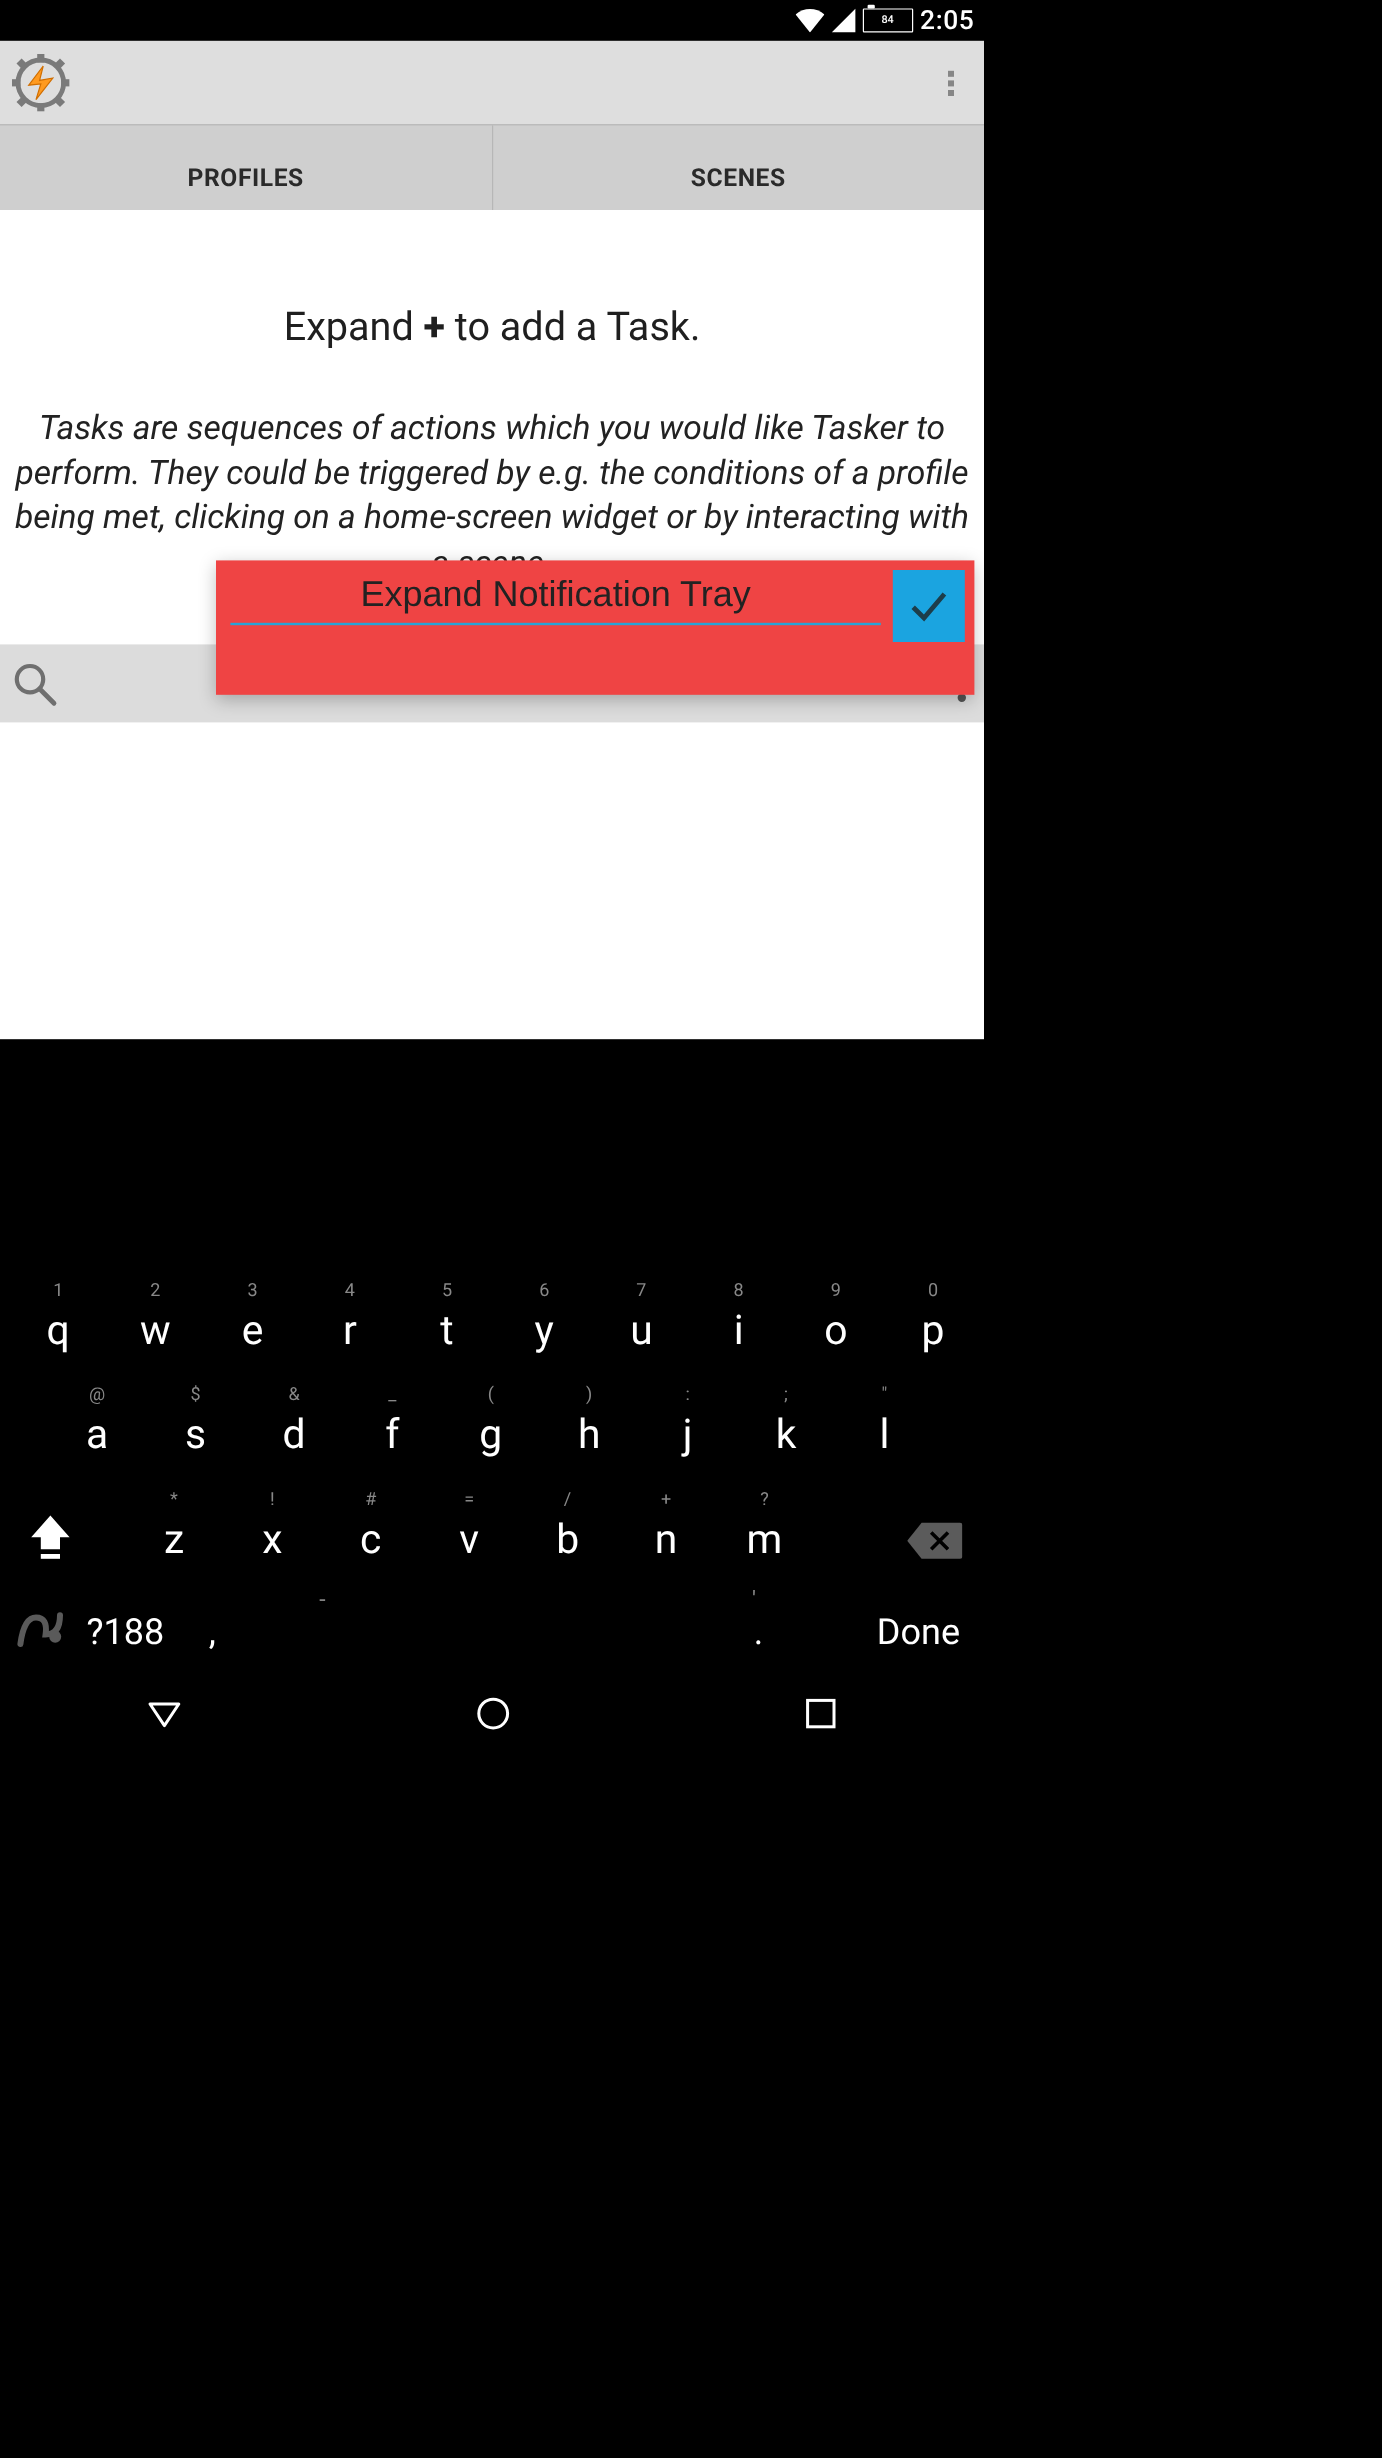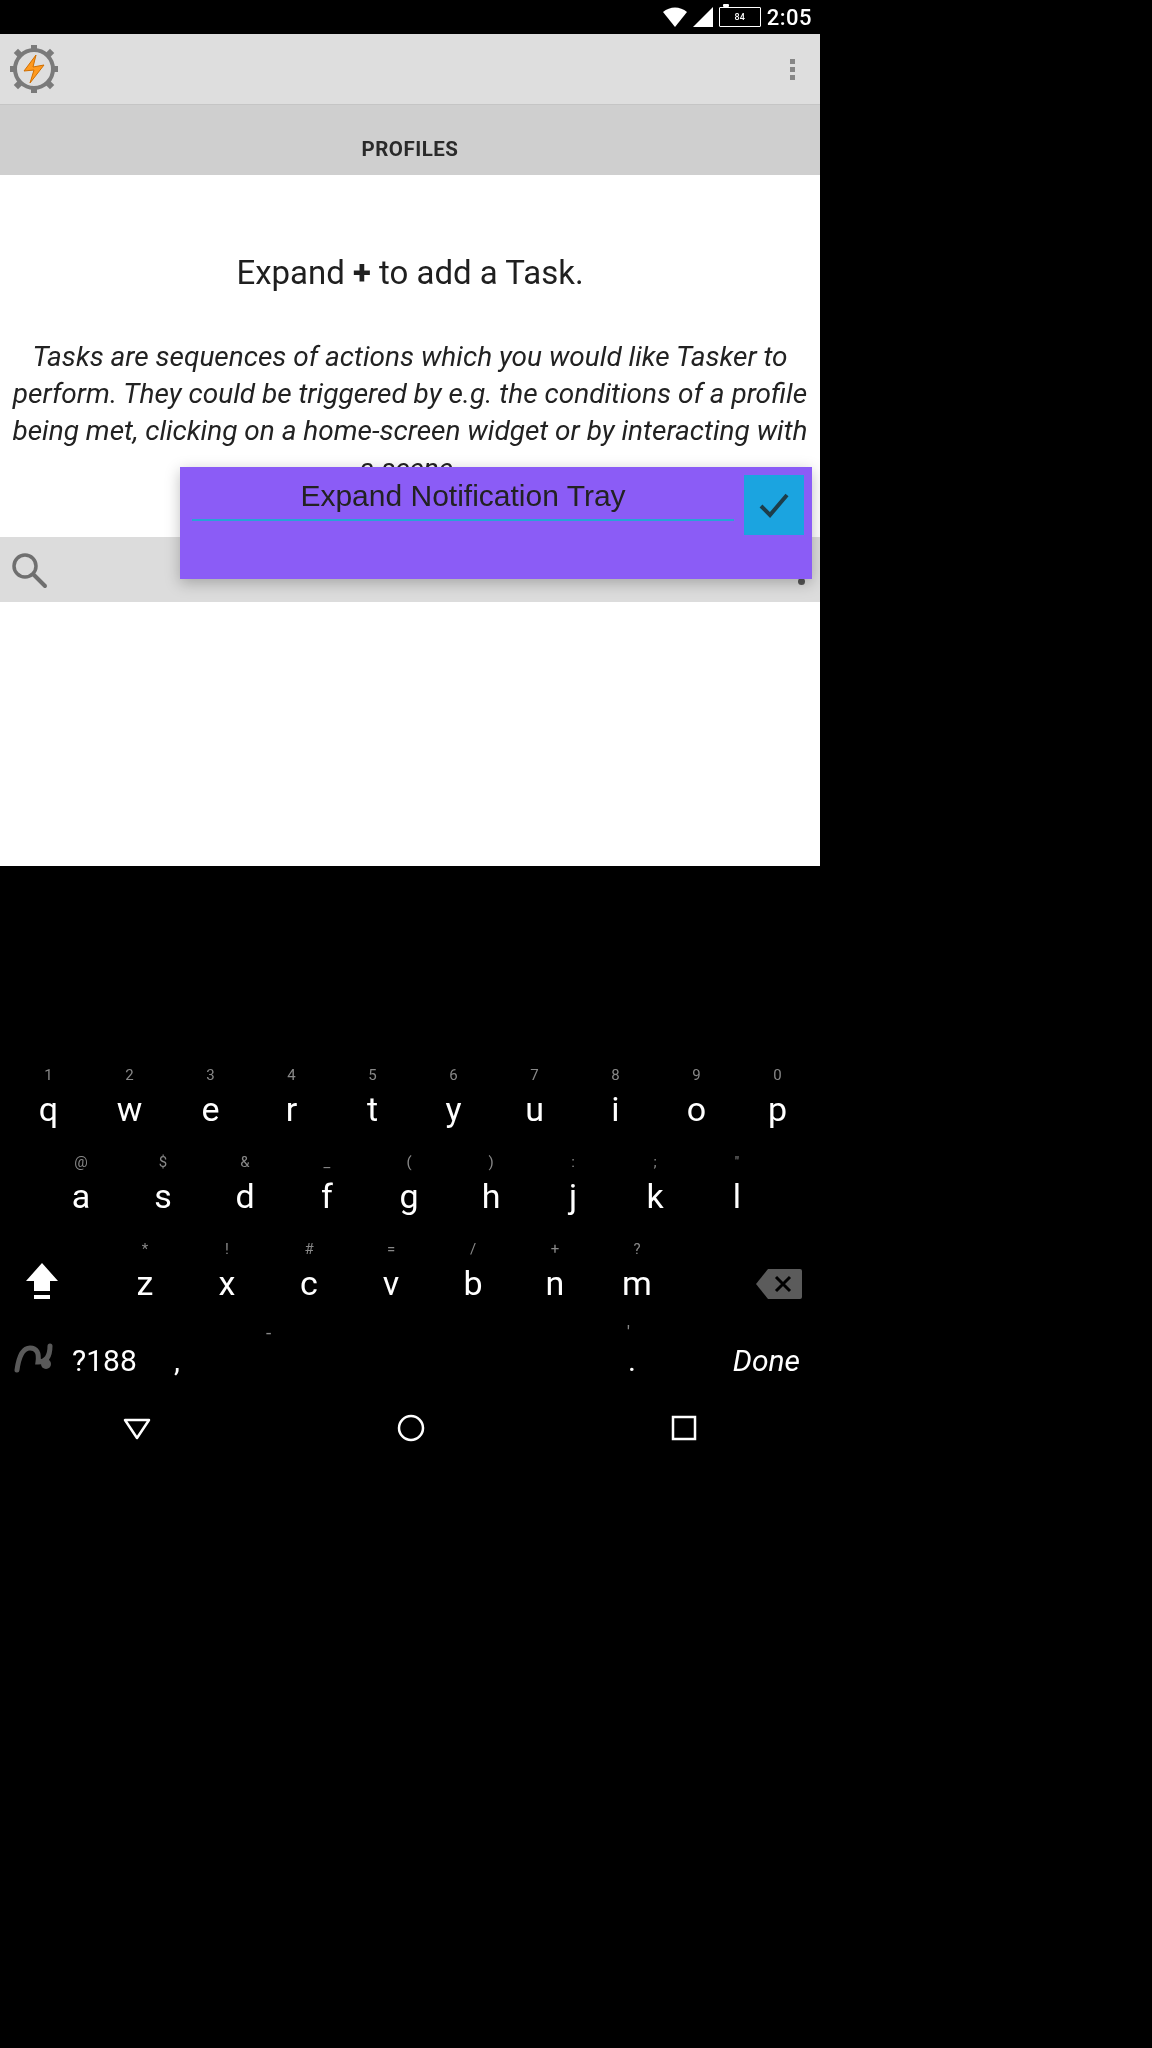--- a/index.html
+++ b/index.html
@@ -261,6 +261,9 @@
 <div class="tab-bar">
   <div class="tab">
     <span>PROFILES</span>
+  </div>
+  <div class="tab">
+    <span>SCENES</span>
   </div>
 </div>
 

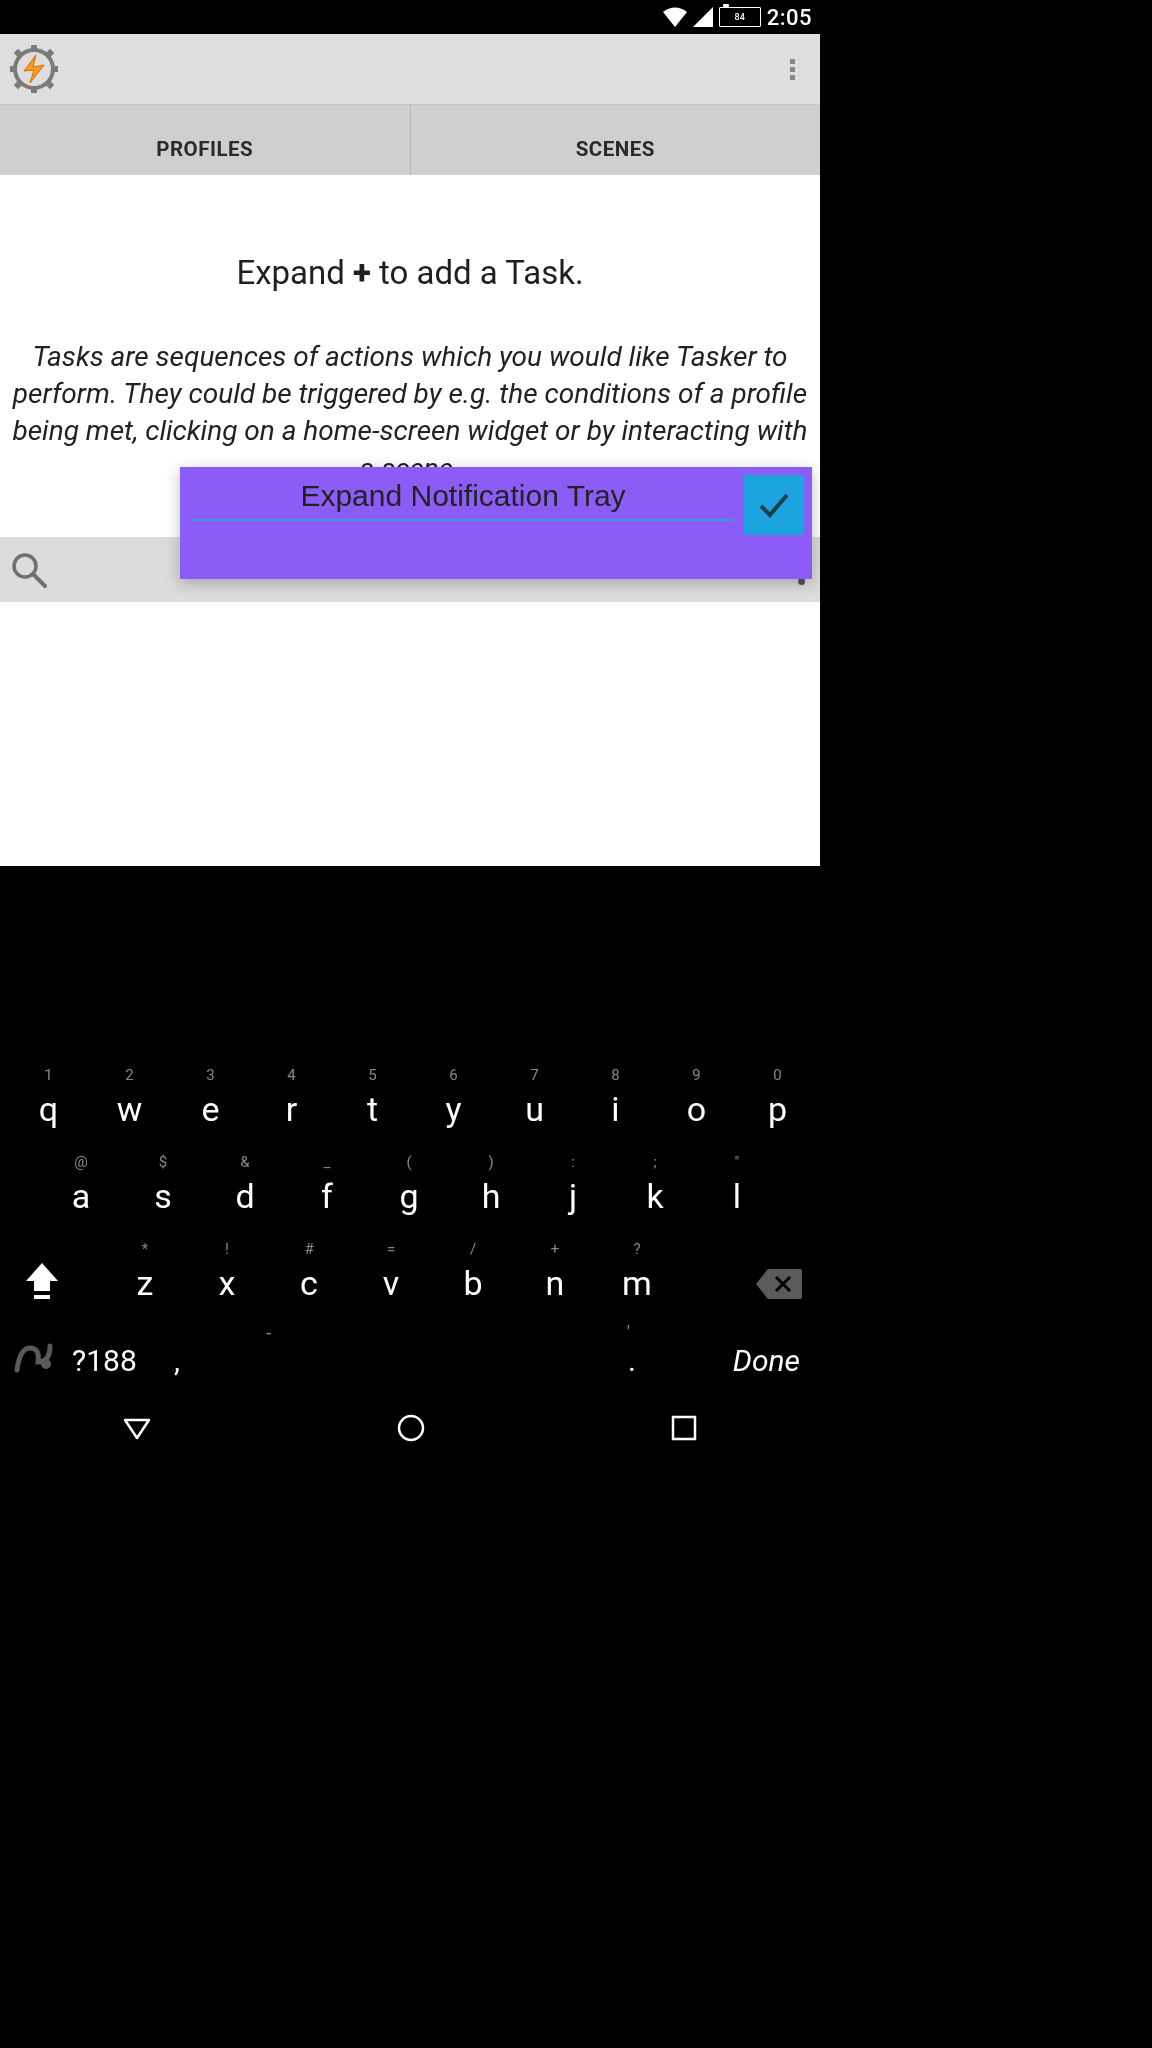--- a/index.html
+++ b/index.html
@@ -145,7 +145,7 @@
     left:180px;
     right:8px;
     height:112px;
-    background:#8b5cf6;
+    background:#ef4444;
     box-shadow: 0 4px 14px rgba(0,0,0,0.25);
     padding: 8px 8px 4px 12px;
   }

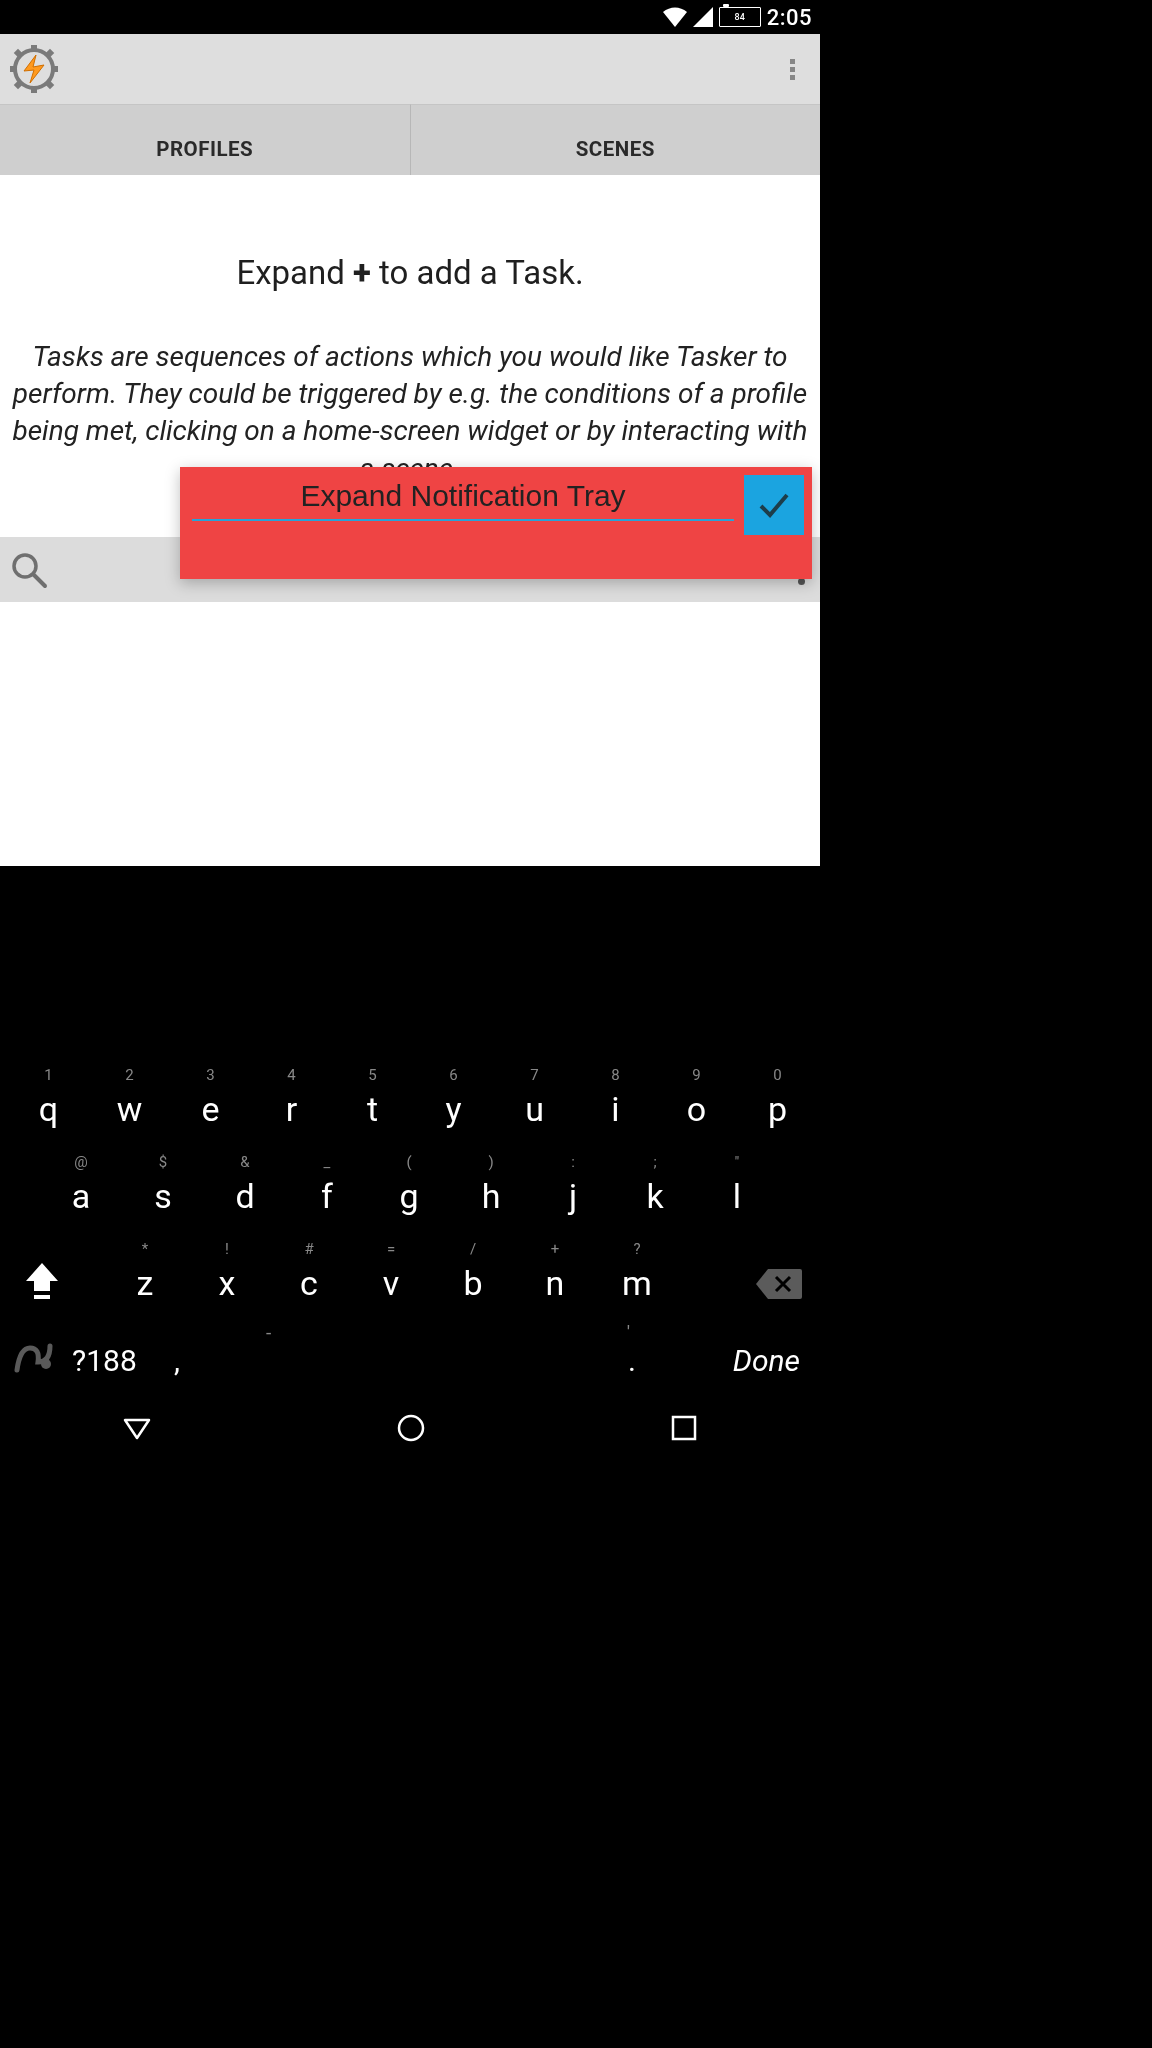--- a/index.html
+++ b/index.html
@@ -205,7 +205,7 @@
   .dash{position:absolute; left:262px; bottom:52px; font-size:19px; color:#888;}
   .dot{position:absolute; right:180px; bottom:18px; font-size:30px;}
   .apos{position:absolute; right:186px; bottom:52px; font-size:19px; color:#888;}
-  .done{position:absolute; right:16px; bottom:18px; font-size:30px;font-style:italic;}
+  .done{position:absolute; right:16px; bottom:18px; font-size:30px;}
 
   
   .navbar{

